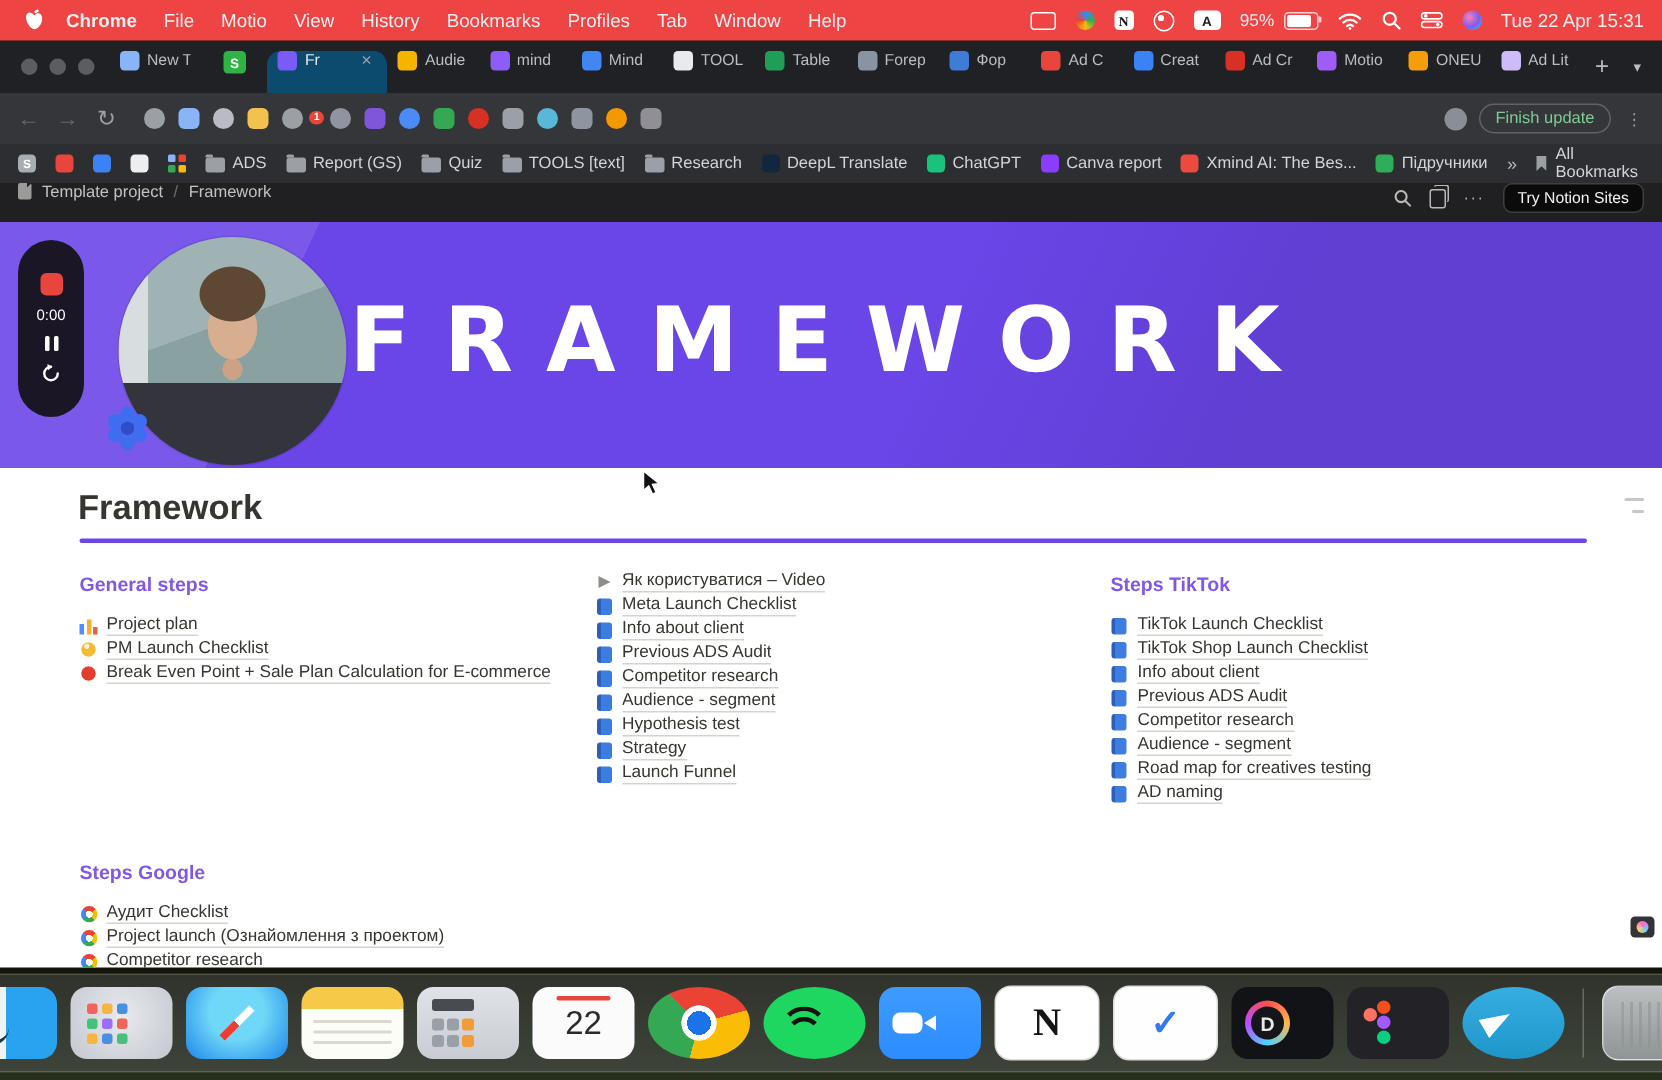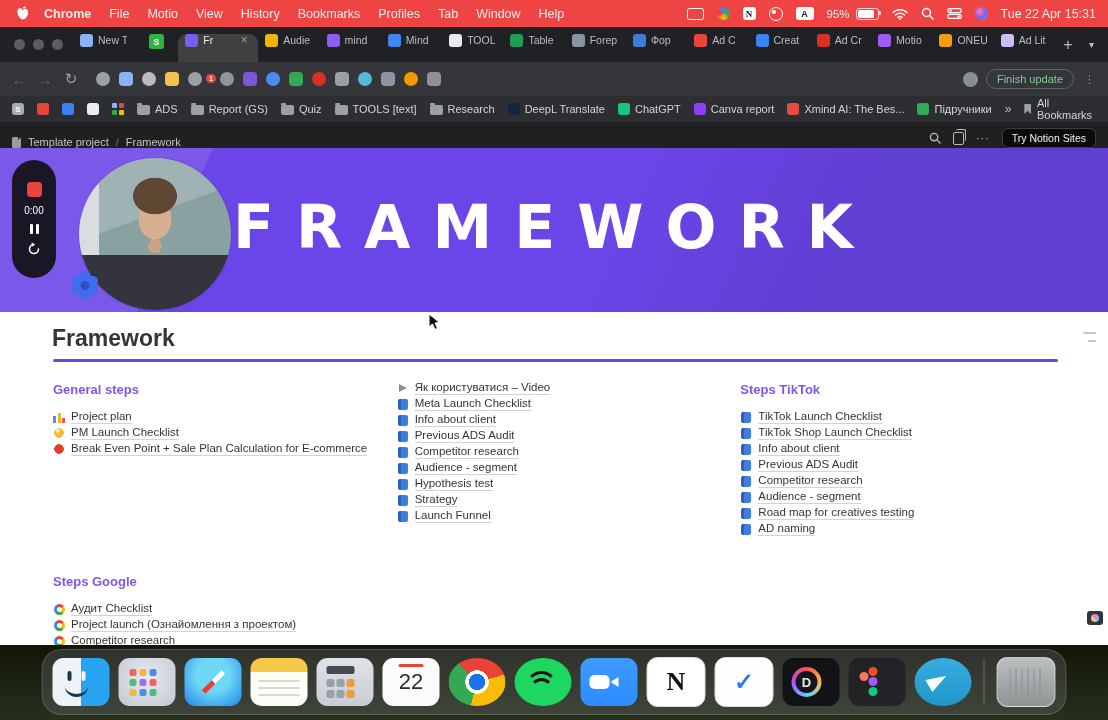--- a/index.html
+++ b/index.html
@@ -43,7 +43,7 @@
   .tab{display:flex;align-items:flex-start;gap:5px;height:28px;padding:0 7px;border-radius:9px 9px 0 0;
        color:#b9bec4;font-size:10.5px;flex:1 1 63px;min-width:0;position:relative}
   .tab.pinned{flex:0 0 30px;justify-content:center}
-  .tab.active{background:#404040;color:#e9eaed;flex:0 0 66px}
+  .tab.active{background:#0c4a6e;color:#e9eaed;flex:0 0 66px}
   .fav{width:13px;height:13px;border-radius:3px;flex:none}
   .favletter{width:15px;height:15px;border-radius:3px;display:flex;align-items:center;justify-content:center;
        color:#fff;font-size:9px;font-weight:700;flex:none}

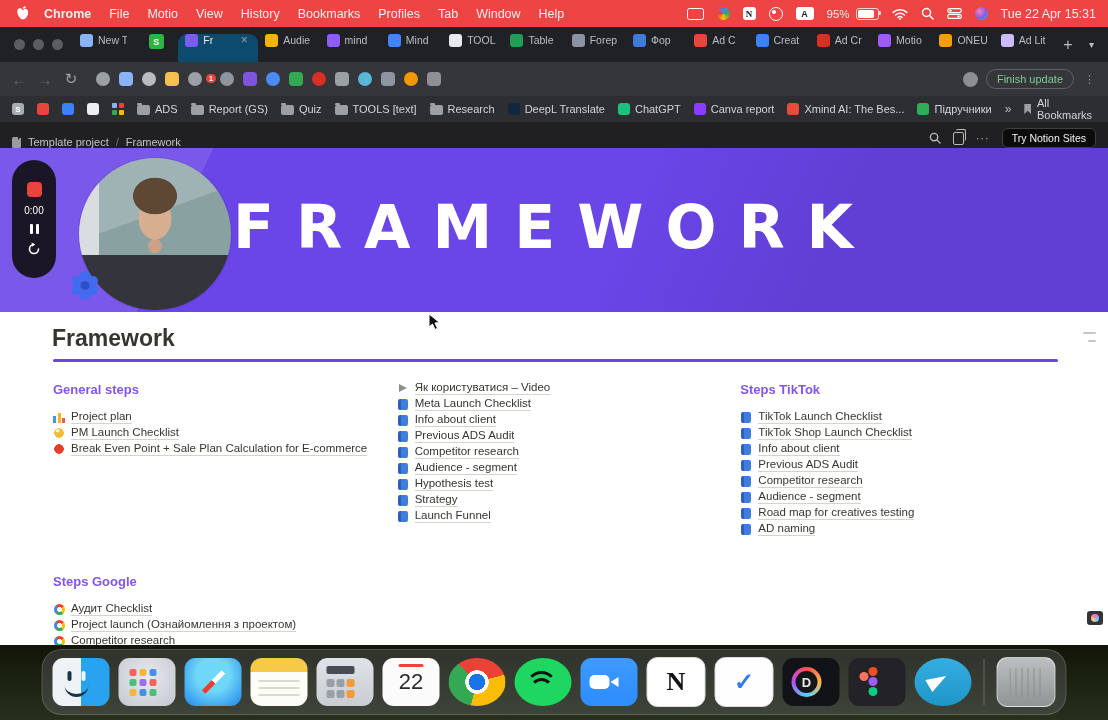--- a/index.html
+++ b/index.html
@@ -92,7 +92,7 @@
 
   
   .notionbar{position:absolute;top:122px;left:0;right:0;height:26px;background:#202022;display:flex;
-         align-items:flex-end;gap:7px;padding:0 12px;font-size:11px;color:#c2c2c0;z-index:16}
+         align-items:flex-start;gap:7px;padding:0 12px;font-size:11px;color:#c2c2c0;z-index:16}
   .nb-doc{width:9px;height:11px;background:#9b9b99;border-radius:1.5px;position:relative;flex:none}
   .nb-doc::after{content:"";position:absolute;right:0;top:0;border-left:3px solid #202022;border-bottom:3px solid transparent}
   .nb-sep{color:#6f6f6d}

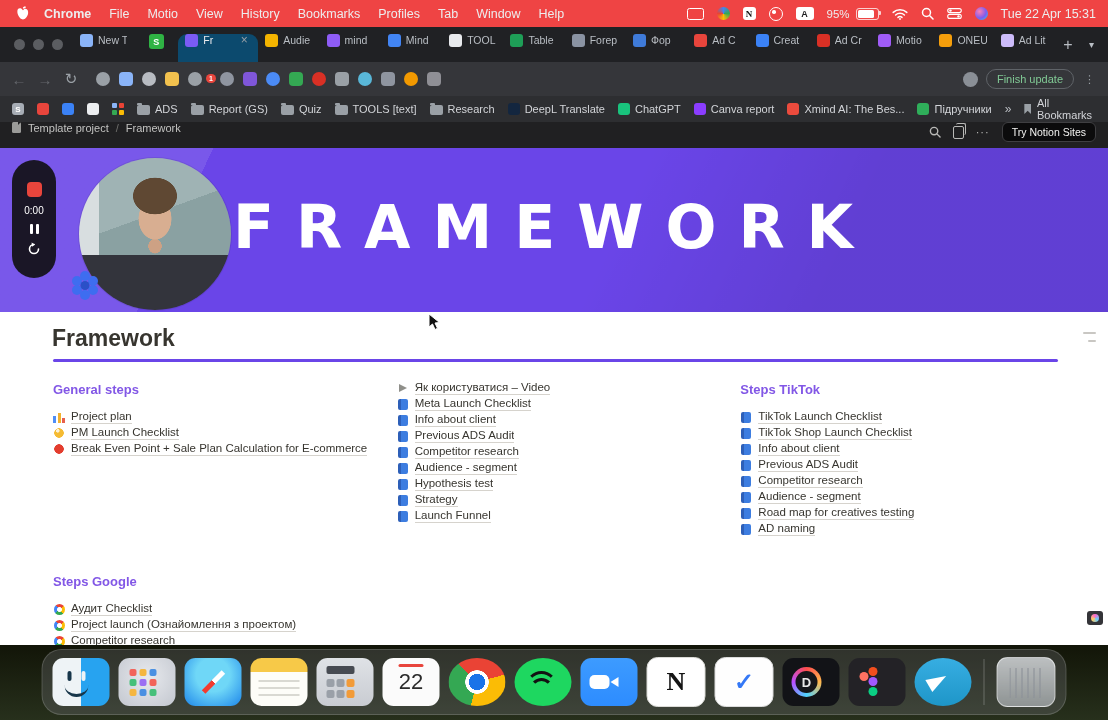--- a/index.html
+++ b/index.html
@@ -176,7 +176,7 @@
   .dock{position:absolute;left:50%;bottom:5px;transform:translateX(-50%);height:64px;display:flex;
       align-items:center;gap:9px;padding:0 10px;background:rgba(125,125,135,.28);
       border:1px solid rgba(255,255,255,.16);border-radius:20px;z-index:3}
-  .dock-icon{width:57px;height:48px;border-radius:11px;position:relative;flex:none}
+  .dock-icon{width:68px;height:48px;border-radius:11px;position:relative;flex:none}
   .dock-sep{width:1px;height:46px;background:rgba(255,255,255,.25);margin:0 3px;flex:none}
 
   .finder{background:linear-gradient(90deg,#eef3f6 0 50%,#27a3f0 50%)}

